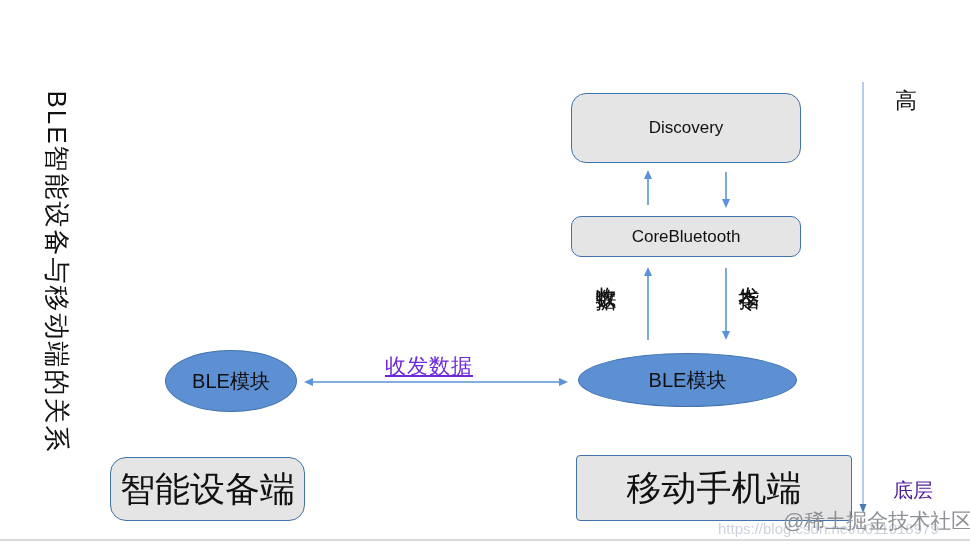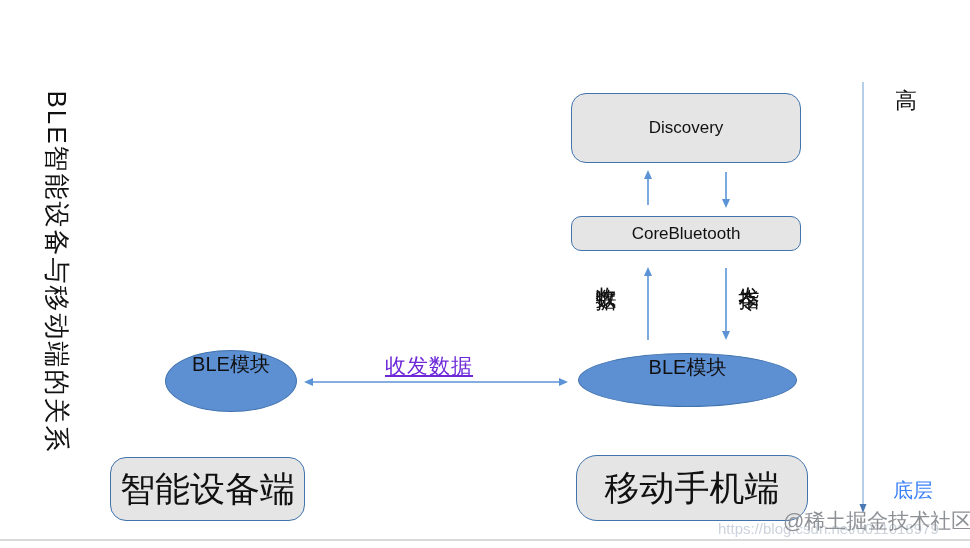--- a/index.html
+++ b/index.html
@@ -34,7 +34,7 @@
     box-sizing: border-box;
   }
   .box-discovery      { left: 571px; top: 93px;  width: 230px; height: 70px; border-radius: 15px; font-size: 17px; }
-  .box-corebluetooth  { left: 571px; top: 216px; width: 230px; height: 35px; border-radius: 10px; font-size: 17px; }
+  .box-corebluetooth  { left: 571px; top: 216px; width: 230px; height: 41px; border-radius: 10px; font-size: 17px; }
   .box-smart-device   { left: 110px; top: 457px; width: 195px; height: 64px; border-radius: 16px; font-size: 35px; font-weight: 500; }
   .box-mobile-phone   { left: 576px; top: 455px; width: 232px; height: 66px; border-radius: 21px; font-size: 35px; font-weight: 500; }
 

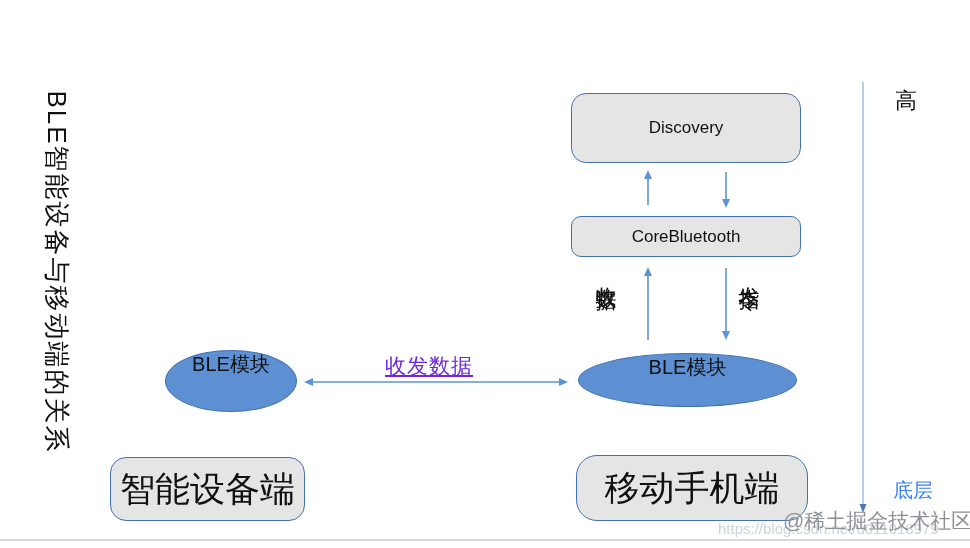--- a/index.html
+++ b/index.html
@@ -42,7 +42,7 @@
     background: #5d8fd3;
     border: 1px solid #4173ad;
     border-radius: 50%;
-    display: flex; align-items: flex-start; justify-content: center;
+    display: flex; align-items: center; justify-content: center;
     font-size: 20px; font-weight: 500;
     color: #111;
     box-sizing: border-box;

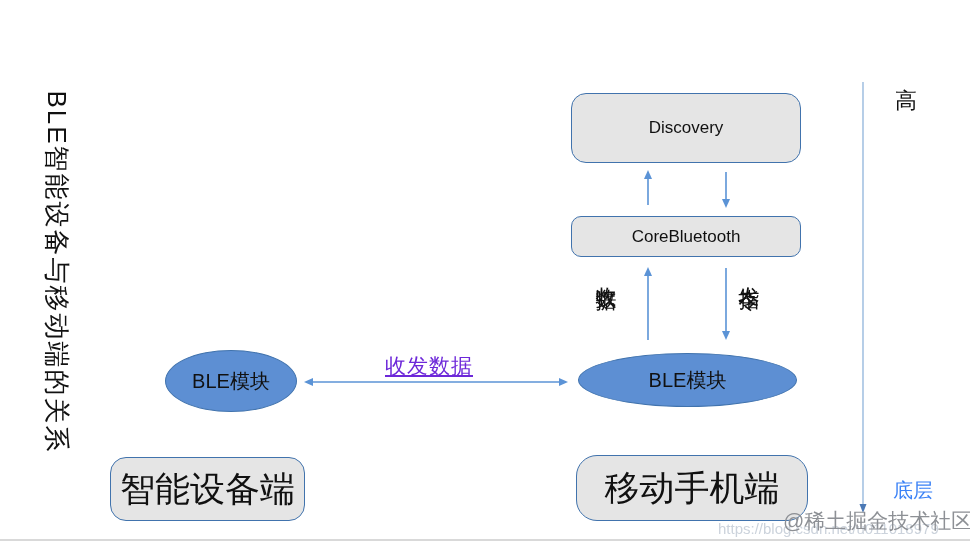--- a/index.html
+++ b/index.html
@@ -36,7 +36,7 @@
   .box-discovery      { left: 571px; top: 93px;  width: 230px; height: 70px; border-radius: 15px; font-size: 17px; }
   .box-corebluetooth  { left: 571px; top: 216px; width: 230px; height: 41px; border-radius: 10px; font-size: 17px; }
   .box-smart-device   { left: 110px; top: 457px; width: 195px; height: 64px; border-radius: 16px; font-size: 35px; font-weight: 500; }
-  .box-mobile-phone   { left: 576px; top: 455px; width: 232px; height: 66px; border-radius: 21px; font-size: 35px; font-weight: 500; }
+  .box-mobile-phone   { left: 576px; top: 455px; width: 276px; height: 66px; border-radius: 4px; font-size: 35px; font-weight: 500; }
 
   .node-ellipse {
     background: #5d8fd3;

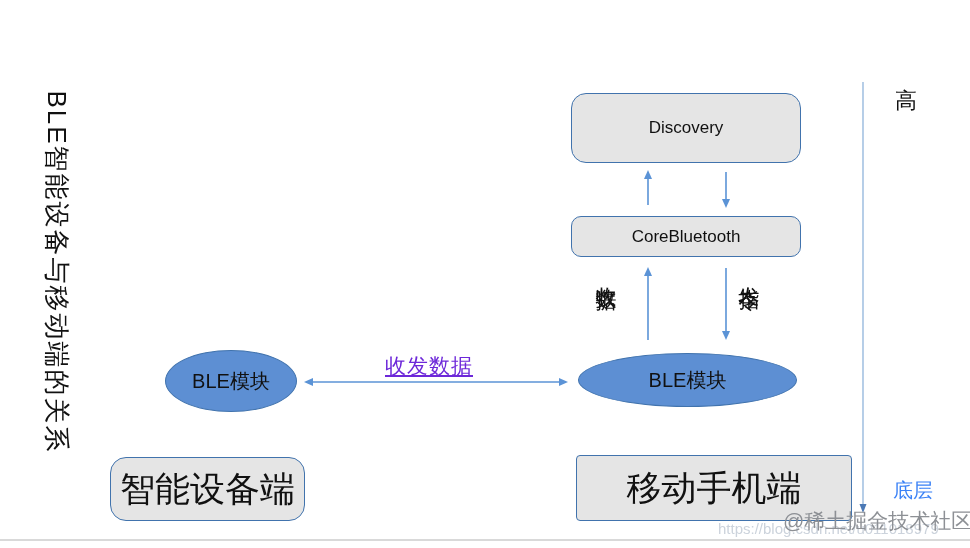--- a/index.html
+++ b/index.html
@@ -64,7 +64,7 @@
 
   .lbl-transfer { left: 385px; top: 352px; font-size: 21px; letter-spacing: 1px; color: #6d28d9; text-decoration: underline; }
   .lbl-high     { left: 895px; top: 86px;  font-size: 22px; color: #111; }
-  .lbl-bottom   { left: 893px; top: 477px; font-size: 20px; color: #3b82f6; }
+  .lbl-bottom   { left: 893px; top: 477px; font-size: 20px; color: #4c1d95; }
 
   .watermark-community {
     left: 783px; top: 507px;

